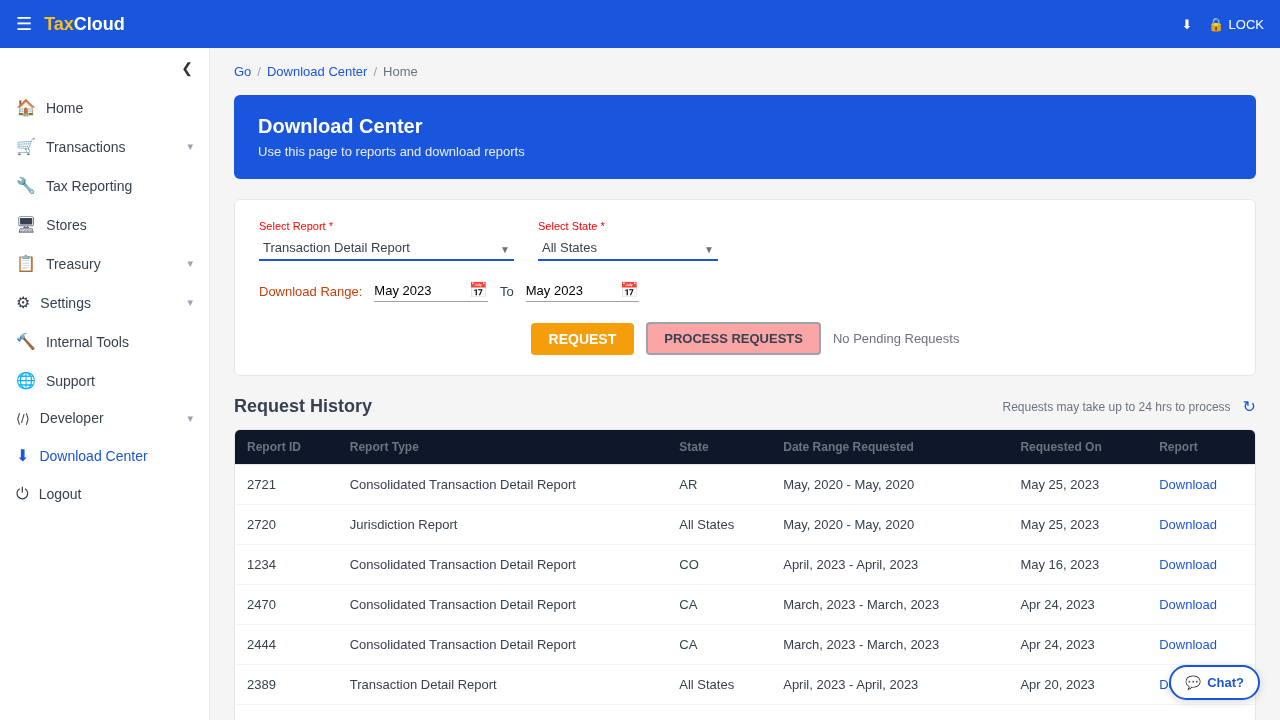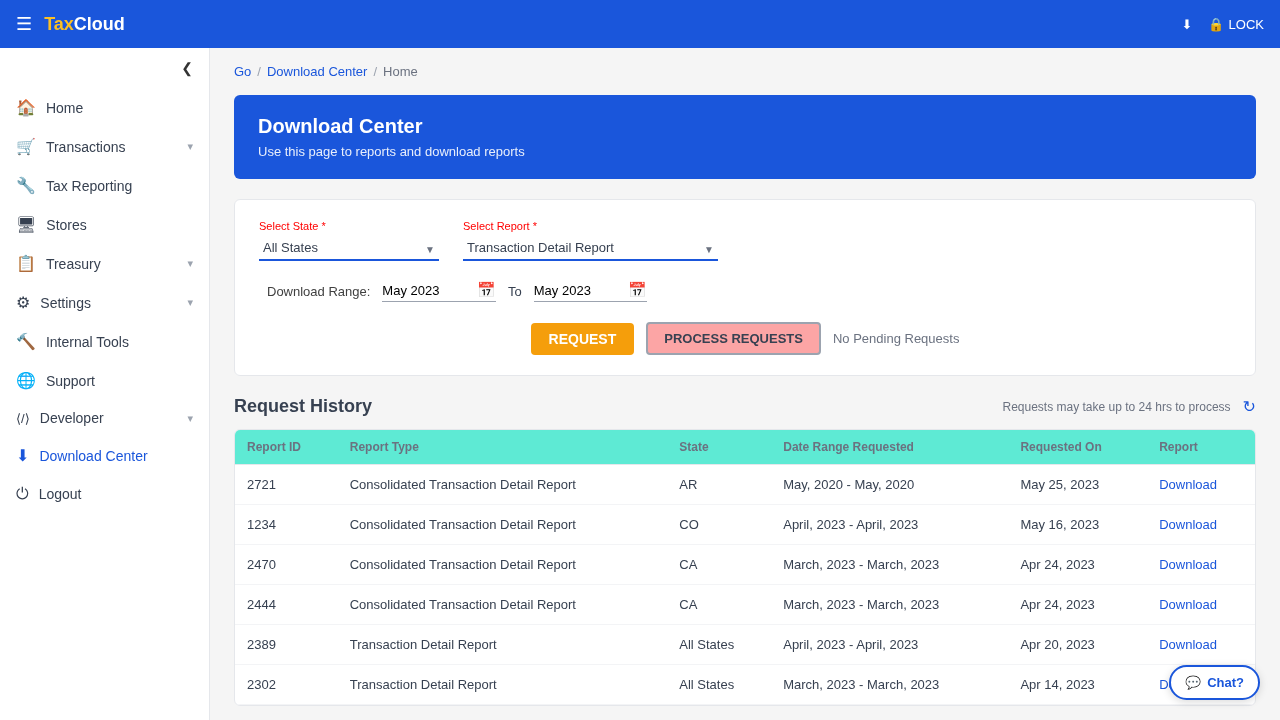--- a/index.html
+++ b/index.html
@@ -269,18 +269,18 @@
       <div class="filter-row">
         <div class="filter-group">
           <label>
+            <span>Select Report</span> <span style="color:red;">*</span>
+          </label>
+          <div class="select-wrapper">
+            <select class="filter-select"><option selected="">Transaction Detail Report</option><option>Consolidated Transaction Detail Report</option><option>Jurisdiction Report</option></select>
+          </div>
+        </div>
+        <div class="filter-group">
+          <label>
             <span>Select State</span> <span style="color:red;">*</span>
           </label>
           <div class="select-wrapper">
             <select class="filter-select"><option selected="">All States</option><option>AR</option><option>CA</option><option>CO</option></select>
-          </div>
-        </div>
-        <div class="filter-group">
-          <label>
-            <span>Select Report</span> <span style="color:red;">*</span>
-          </label>
-          <div class="select-wrapper">
-            <select class="filter-select"><option selected="">Transaction Detail Report</option><option>Consolidated Transaction Detail Report</option><option>Jurisdiction Report</option></select>
           </div>
         </div>
       </div>

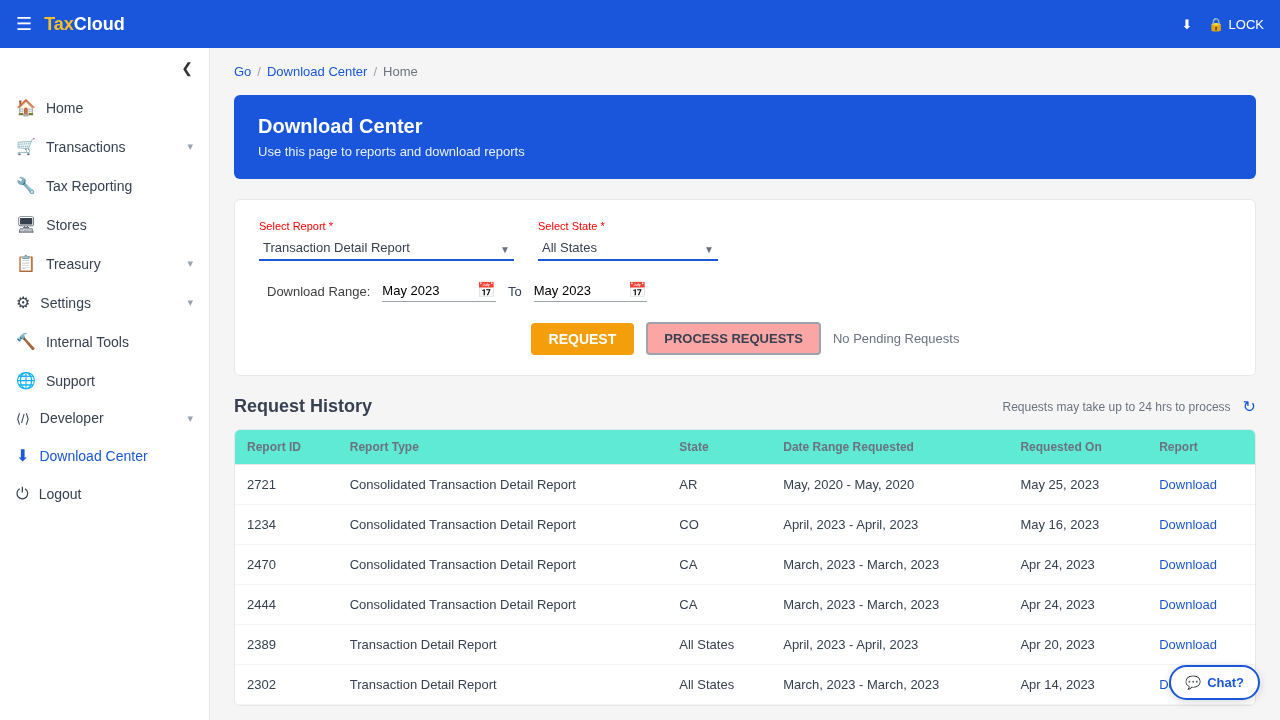--- a/index.html
+++ b/index.html
@@ -111,7 +111,7 @@
       pointer-events: none;
     }
     .date-row { display: flex; align-items: center; gap: 12px; margin-bottom: 20px; }
-    .date-label { font-size: 13px; color: #404040; margin-left: 8px; }
+    .date-label { font-size: 13px; color: #c2410c; }
     .date-input-wrapper { display: flex; align-items: center; gap: 5px; border-bottom: 1px solid #9ca3af; padding-bottom: 2px; }
     .date-input-wrapper input { border: none; outline: none; font-size: 13px; width: 90px; }
     .date-icon { color: #6b7280; cursor: pointer; font-size: 15px; }

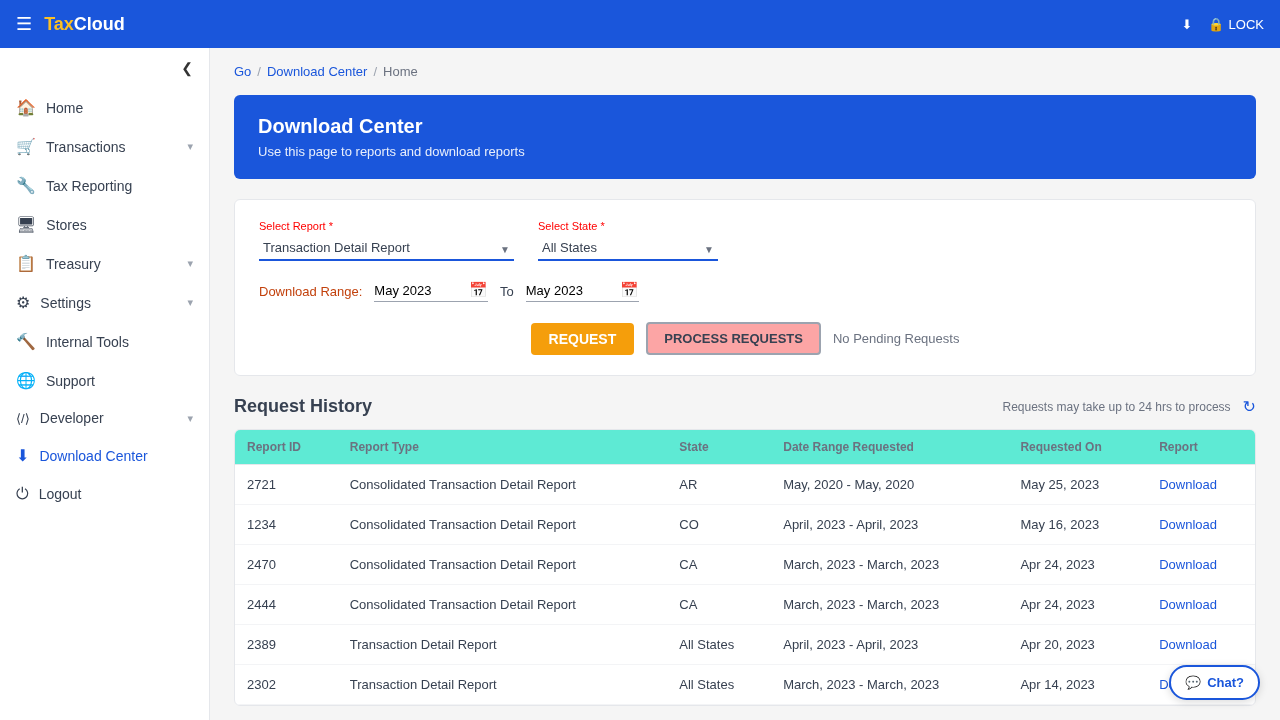--- a/index.html
+++ b/index.html
@@ -151,7 +151,7 @@
     .table-container { background: white; border: 1px solid #e5e7eb; border-radius: 6px; overflow: hidden; }
     table { width: 100%; border-collapse: collapse; font-size: 13px; }
     thead tr { border-bottom: 1px solid #e5e7eb; }
-    thead th { padding: 10px 12px; text-align: left; font-size: 12px; color: #6b7280; font-weight: 600; background: #5eead4; }
+    thead th { padding: 10px 12px; text-align: left; font-size: 12px; color: #6b7280; font-weight: 600; background: #0f172a; }
     tbody tr { border-bottom: 1px solid #f3f4f6; }
     tbody td { padding: 12px 12px; color: #374151; }
     .download-link { color: #1a56db; text-decoration: none; cursor: pointer; }

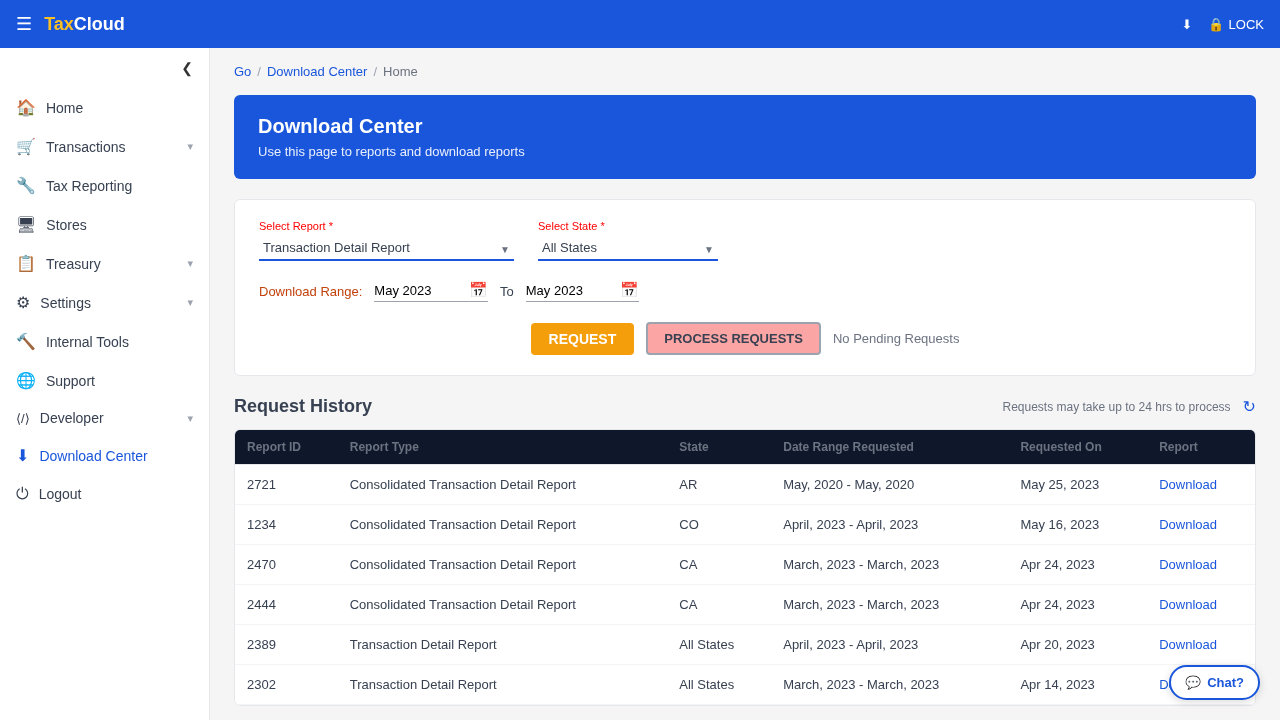--- a/index.html
+++ b/index.html
@@ -333,6 +333,14 @@
     <td><a class="download-link">Download</a></td>
   </tr>
             <tr>
+    <td>2720</td>
+    <td>Jurisdiction Report</td>
+    <td>All States</td>
+    <td>May, 2020 - May, 2020</td>
+    <td>May 25, 2023</td>
+    <td><a class="download-link">Download</a></td>
+  </tr>
+            <tr>
     <td>1234</td>
     <td>Consolidated Transaction Detail Report</td>
     <td>CO</td>

